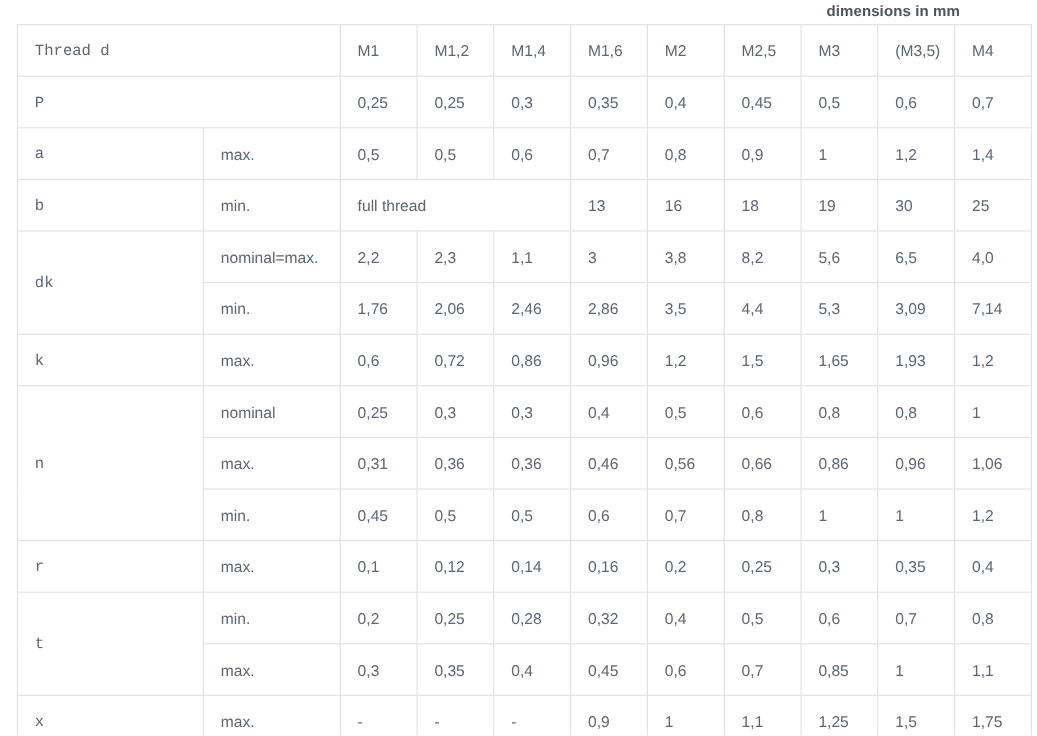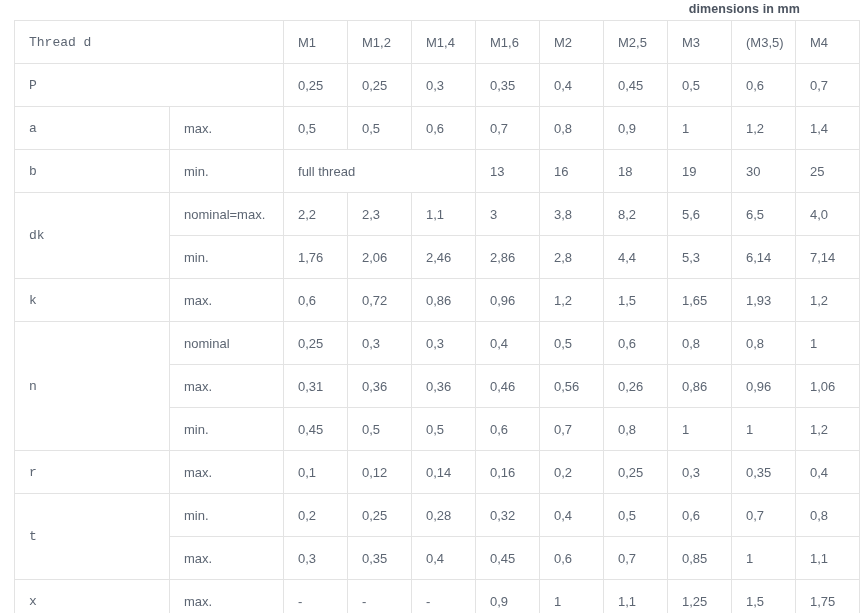--- a/index.html
+++ b/index.html
@@ -149,7 +149,7 @@
           <td class="data">2,06</td>
           <td class="data">2,46</td>
           <td class="data">2,86</td>
-          <td class="data">2,8</td>
+          <td class="data">3,5</td>
           <td class="data">4,4</td>
           <td class="data">5,3</td>
           <td class="data">6,14</td>

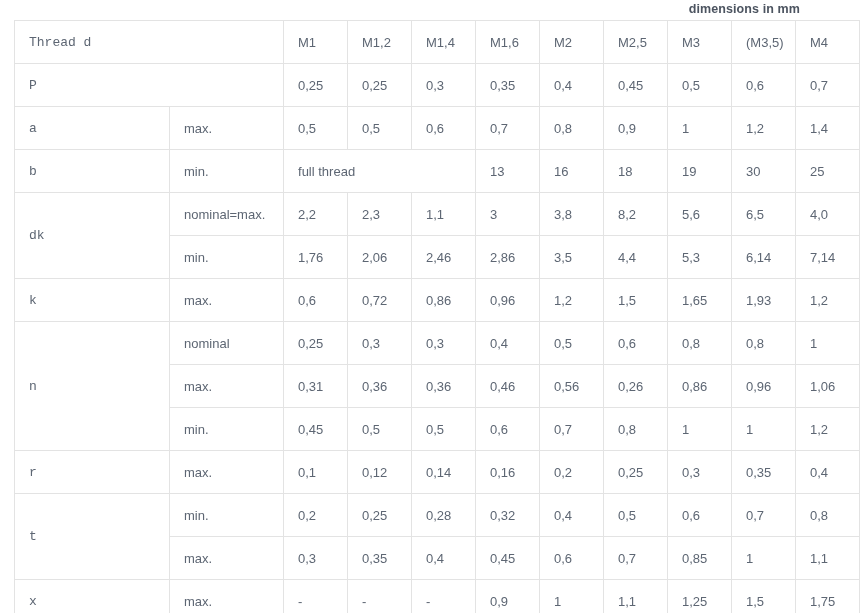--- a/index.html
+++ b/index.html
@@ -152,7 +152,7 @@
           <td class="data">3,5</td>
           <td class="data">4,4</td>
           <td class="data">5,3</td>
-          <td class="data">6,14</td>
+          <td class="data">3,09</td>
           <td class="data">7,14</td>
         </tr>
         <tr>

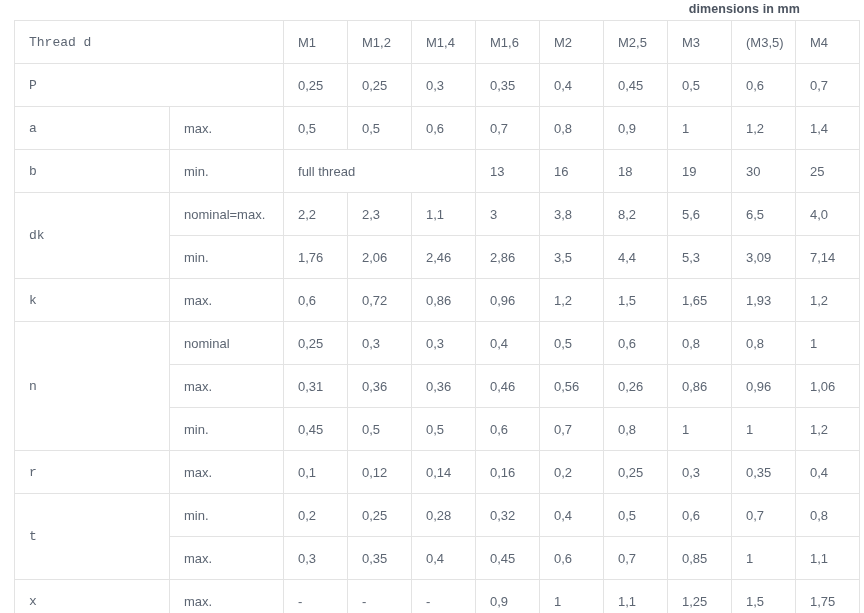--- a/index.html
+++ b/index.html
@@ -188,7 +188,7 @@
           <td class="data">0,36</td>
           <td class="data">0,46</td>
           <td class="data">0,56</td>
-          <td class="data">0,26</td>
+          <td class="data">0,66</td>
           <td class="data">0,86</td>
           <td class="data">0,96</td>
           <td class="data">1,06</td>

